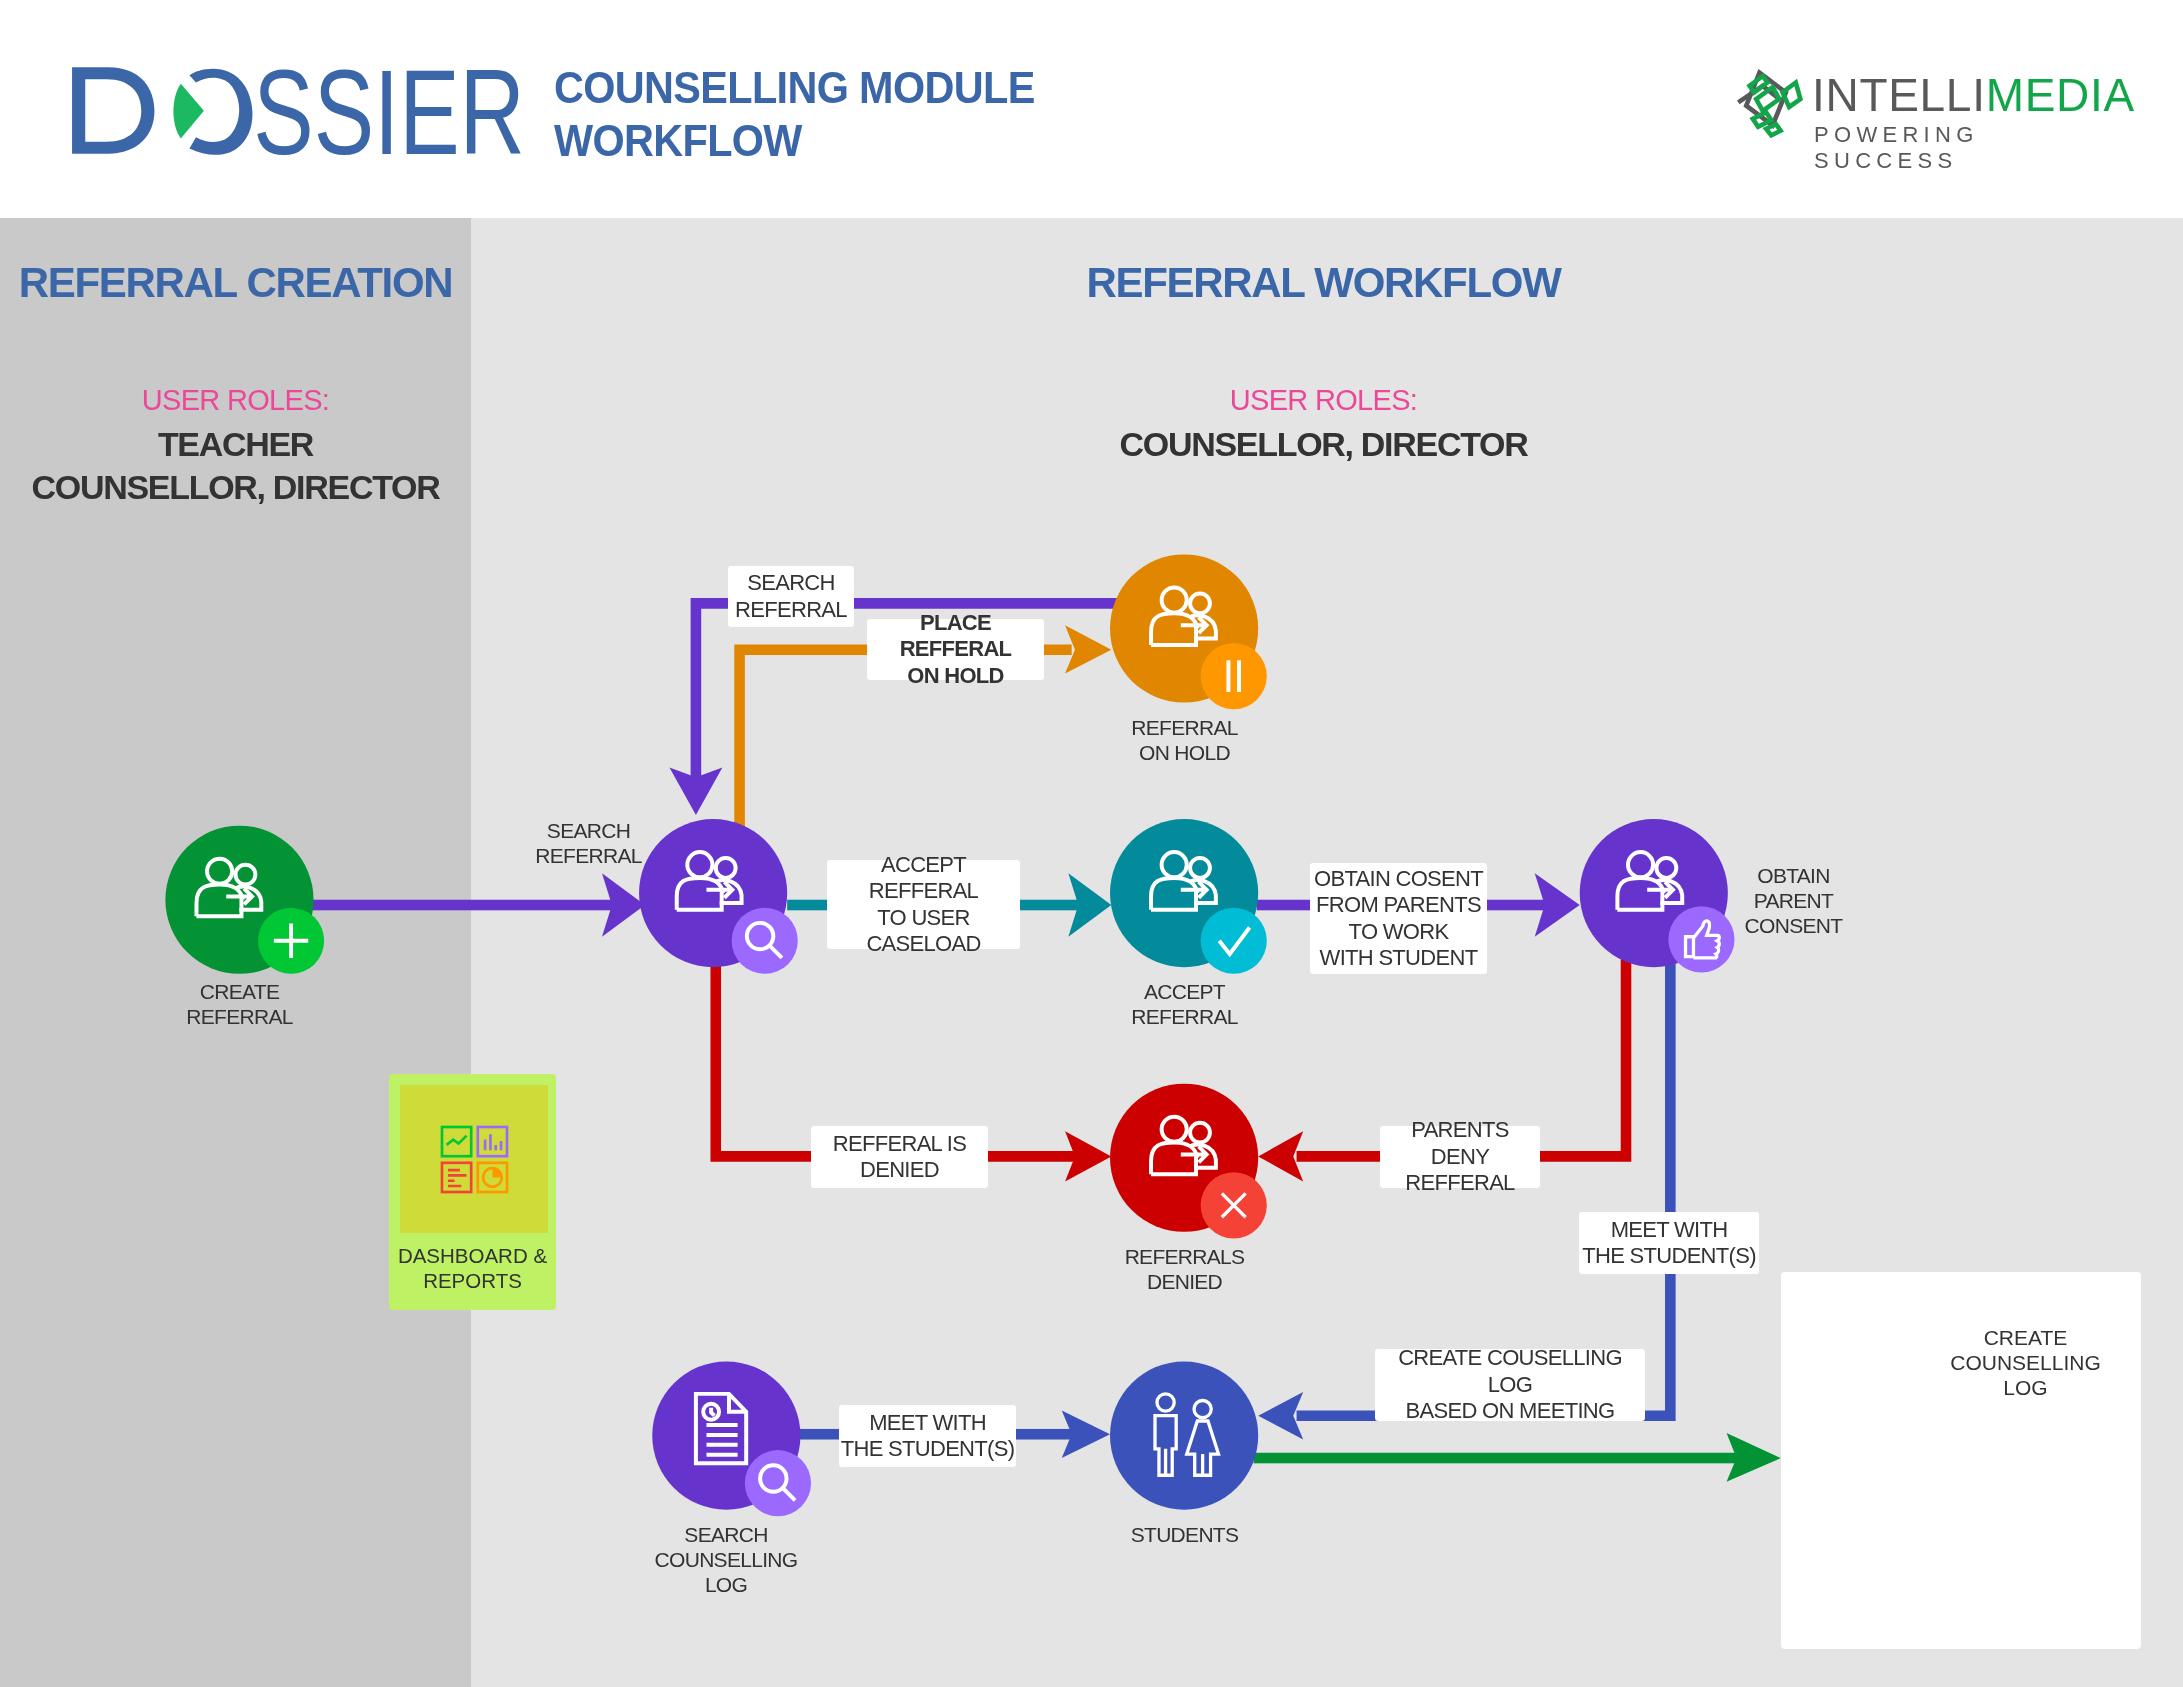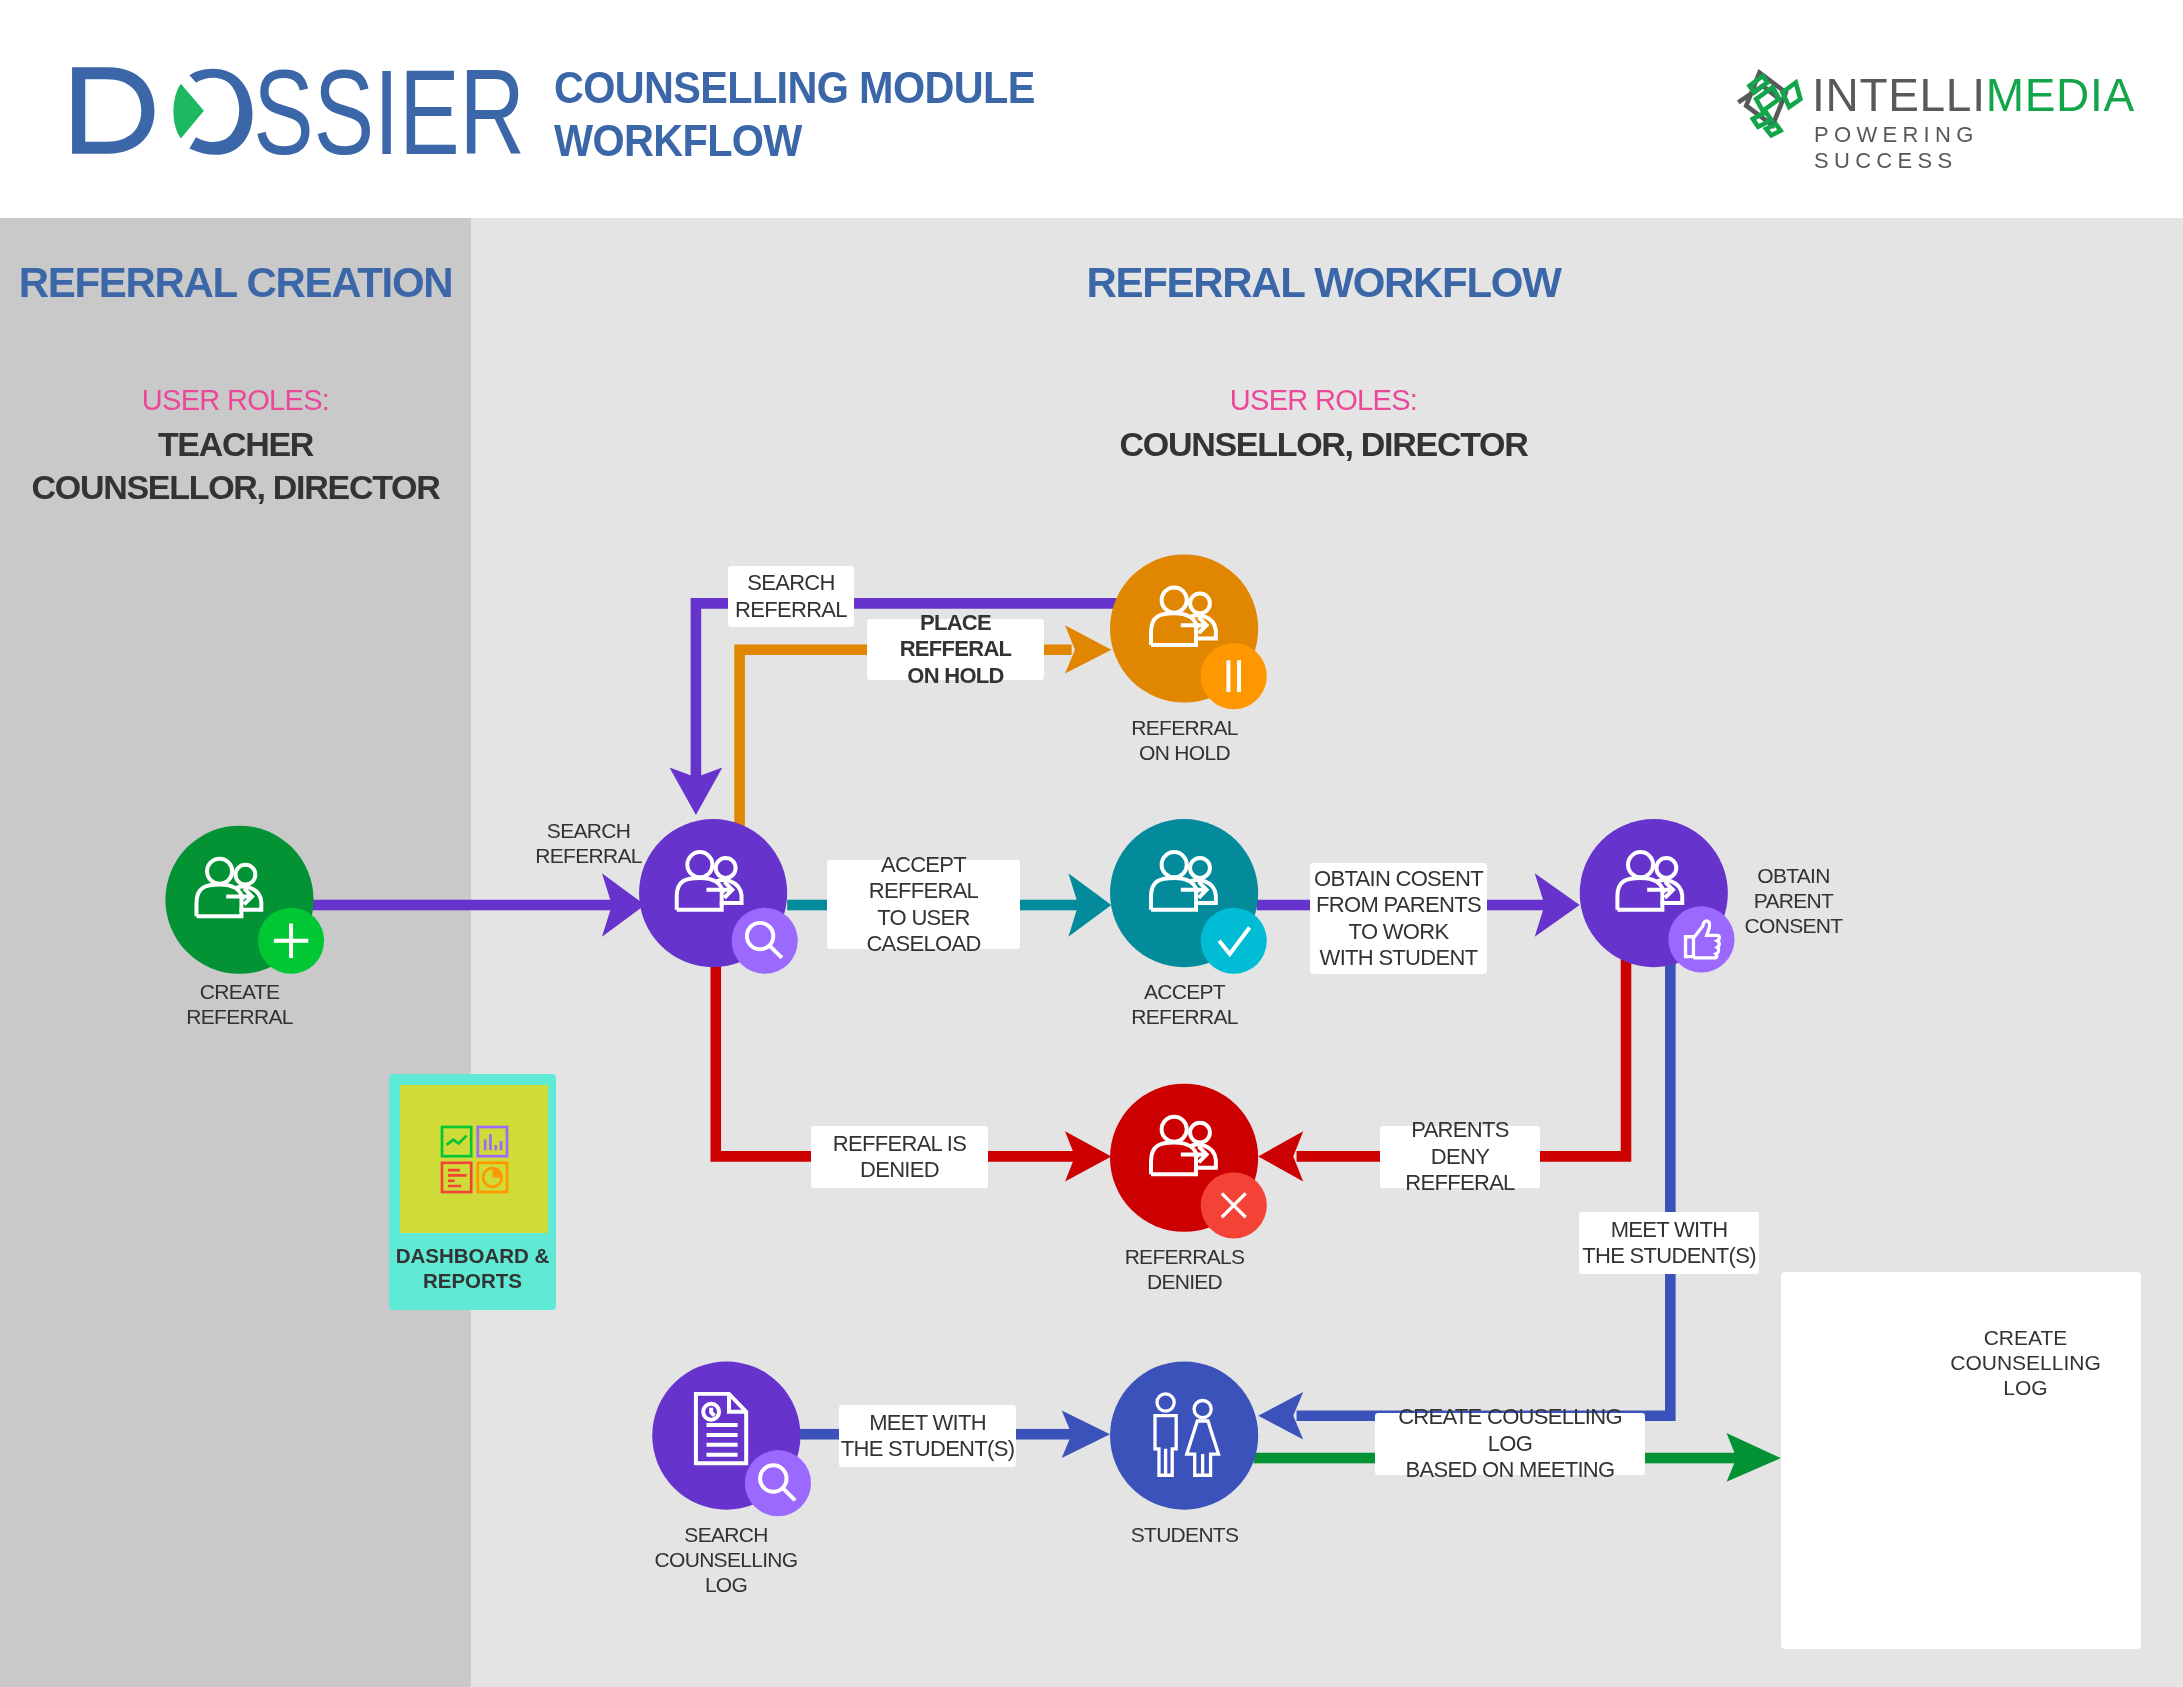--- a/index.html
+++ b/index.html
@@ -19,7 +19,7 @@
   svg.flow { position:absolute; left:0; top:0; width:2183px; height:1687px; }
   .lbl { position:absolute; background:#ffffff; border-radius:3.3px; color:#333; font-size:22px; line-height:26.5px; text-align:center; display:flex; align-items:center; justify-content:center; letter-spacing:-0.7px; }
   .cap { position:absolute; color:#333; font-size:21px; line-height:25px; text-align:center; letter-spacing:-0.7px; }
-  .dash-card { position:absolute; left:389px; top:1074px; width:167px; height:236px; background:#5eead4; border-radius:4px;font-weight:bold; }
+  .dash-card { position:absolute; left:389px; top:1074px; width:167px; height:236px; background:#bef264; border-radius:4px; }
   .dash-tile { position:absolute; left:10.6px; top:10.6px; width:148px; height:148px; background:#cedb39; }
   .dash-text { position:absolute; left:0; top:169px; width:167px; text-align:center; font-size:20.5px; line-height:25px; color:#333; }
   .log-card { position:absolute; left:1781px; top:1272px; width:360px; height:377px; background:#fff; border-radius:4px; }

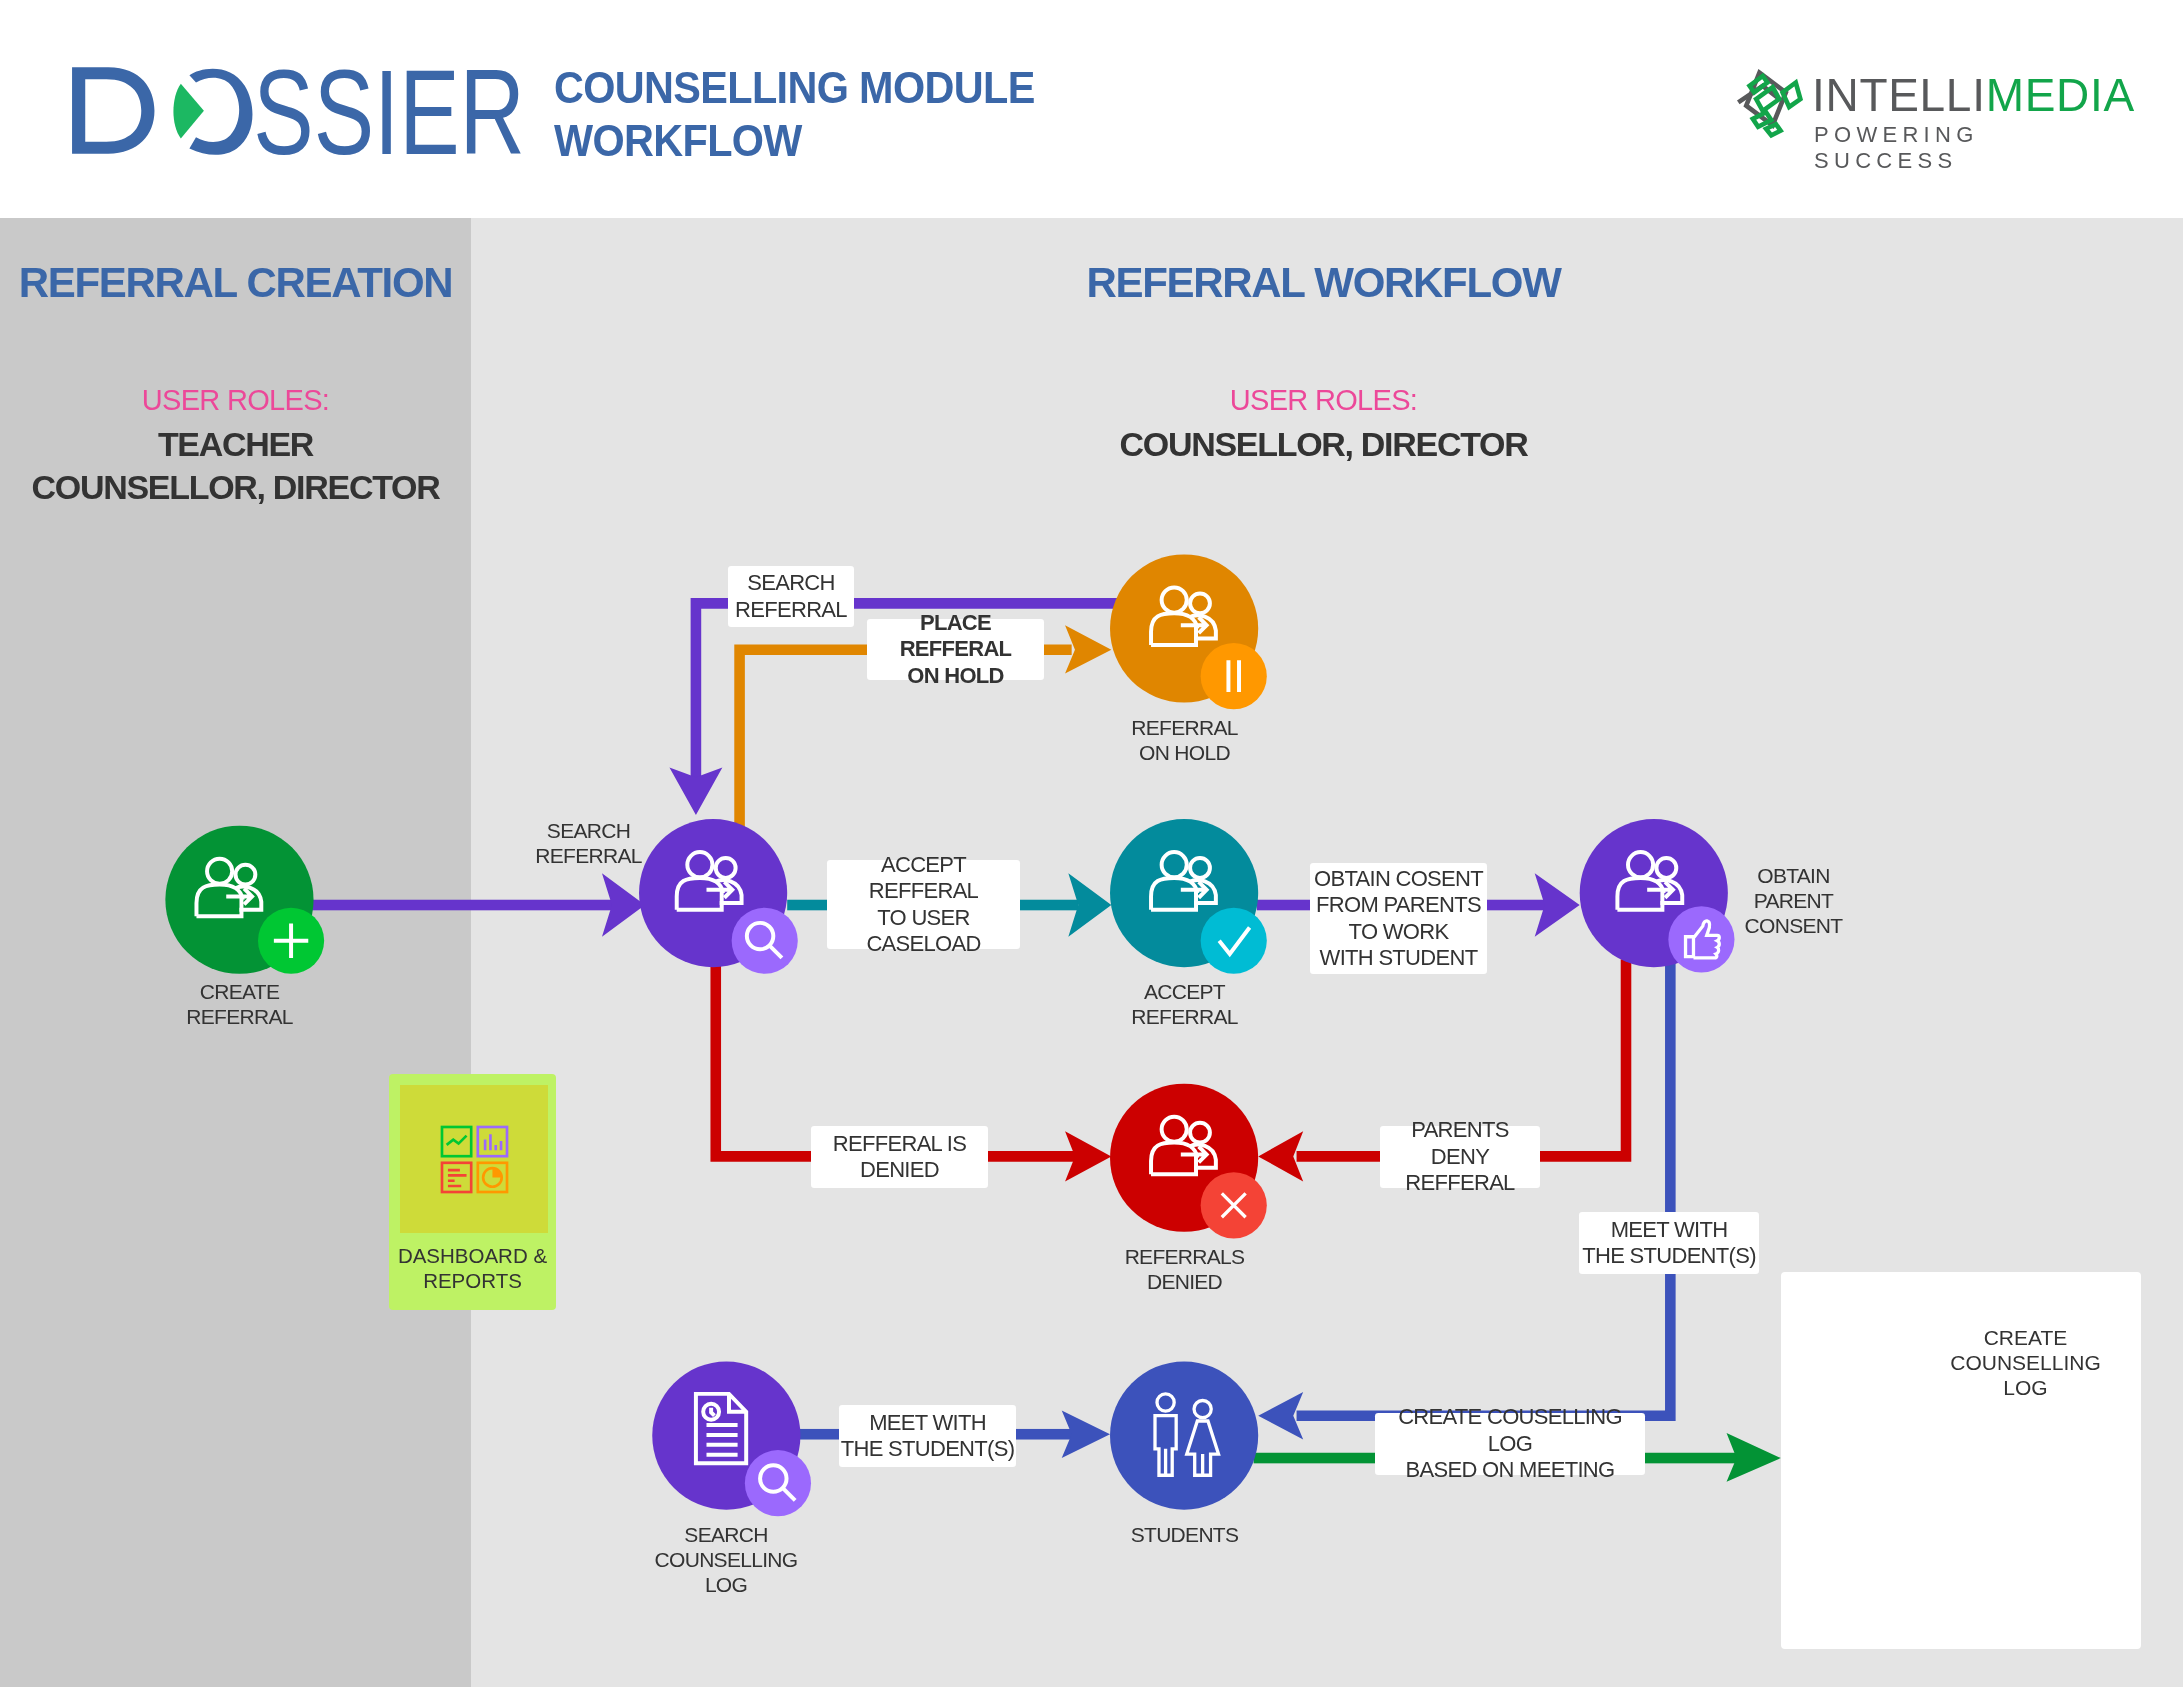--- a/index.html
+++ b/index.html
@@ -311,7 +311,7 @@
       <div>THE STUDENT(S)</div>
     </div>
 </div>
-<div class="lbl" style="left:1375px;top:1413px;width:270px;height:62px;">
+<div class="lbl" style="left:1375px;top:1349px;width:270px;height:72px;">
   <div>
       <div>CREATE COUSELLING LOG</div>
       <div>BASED ON MEETING</div>

